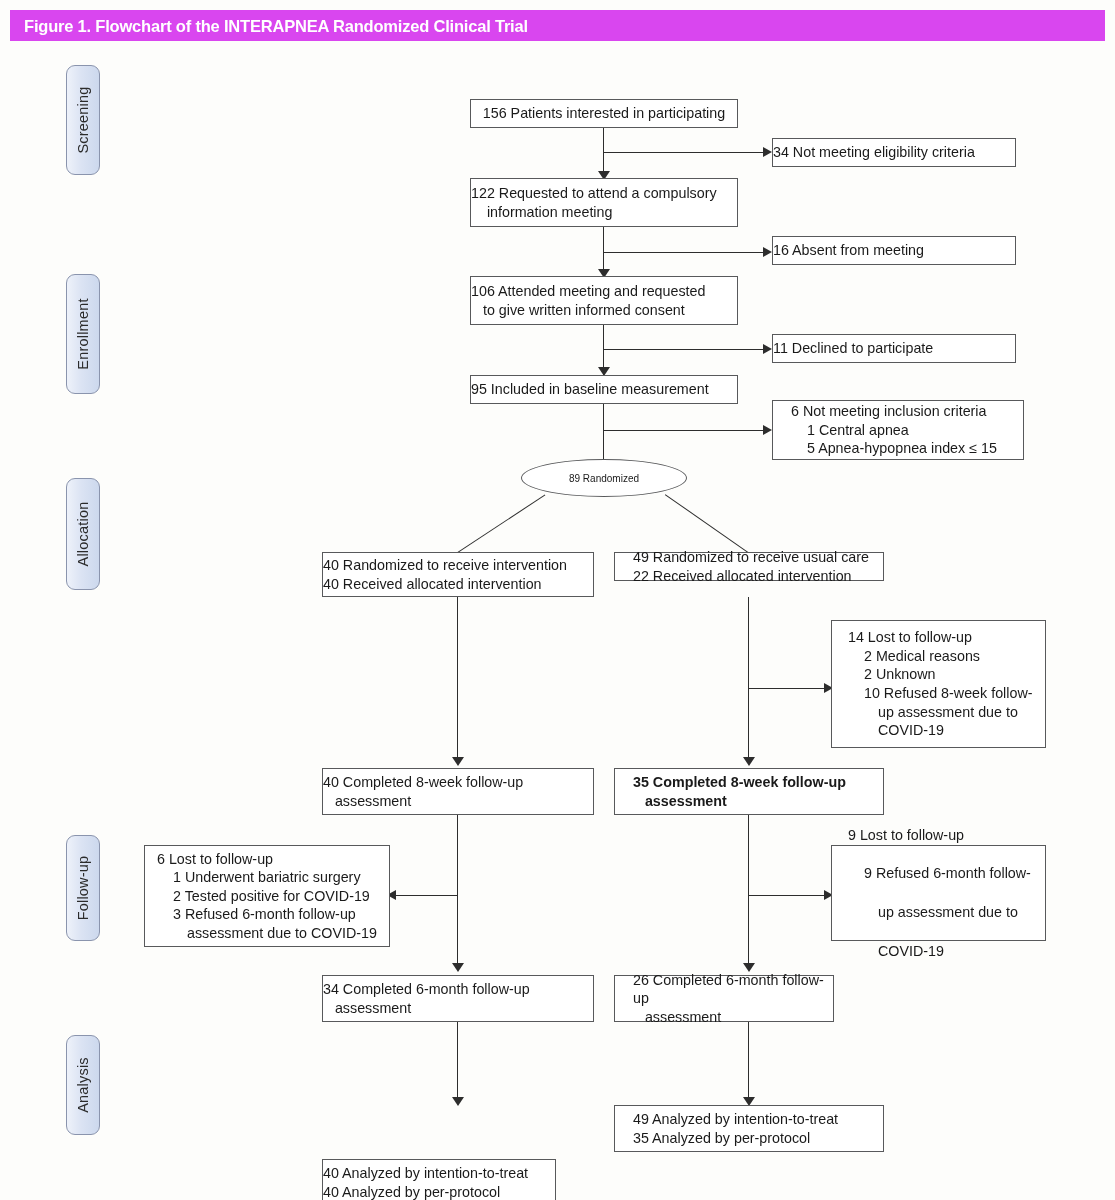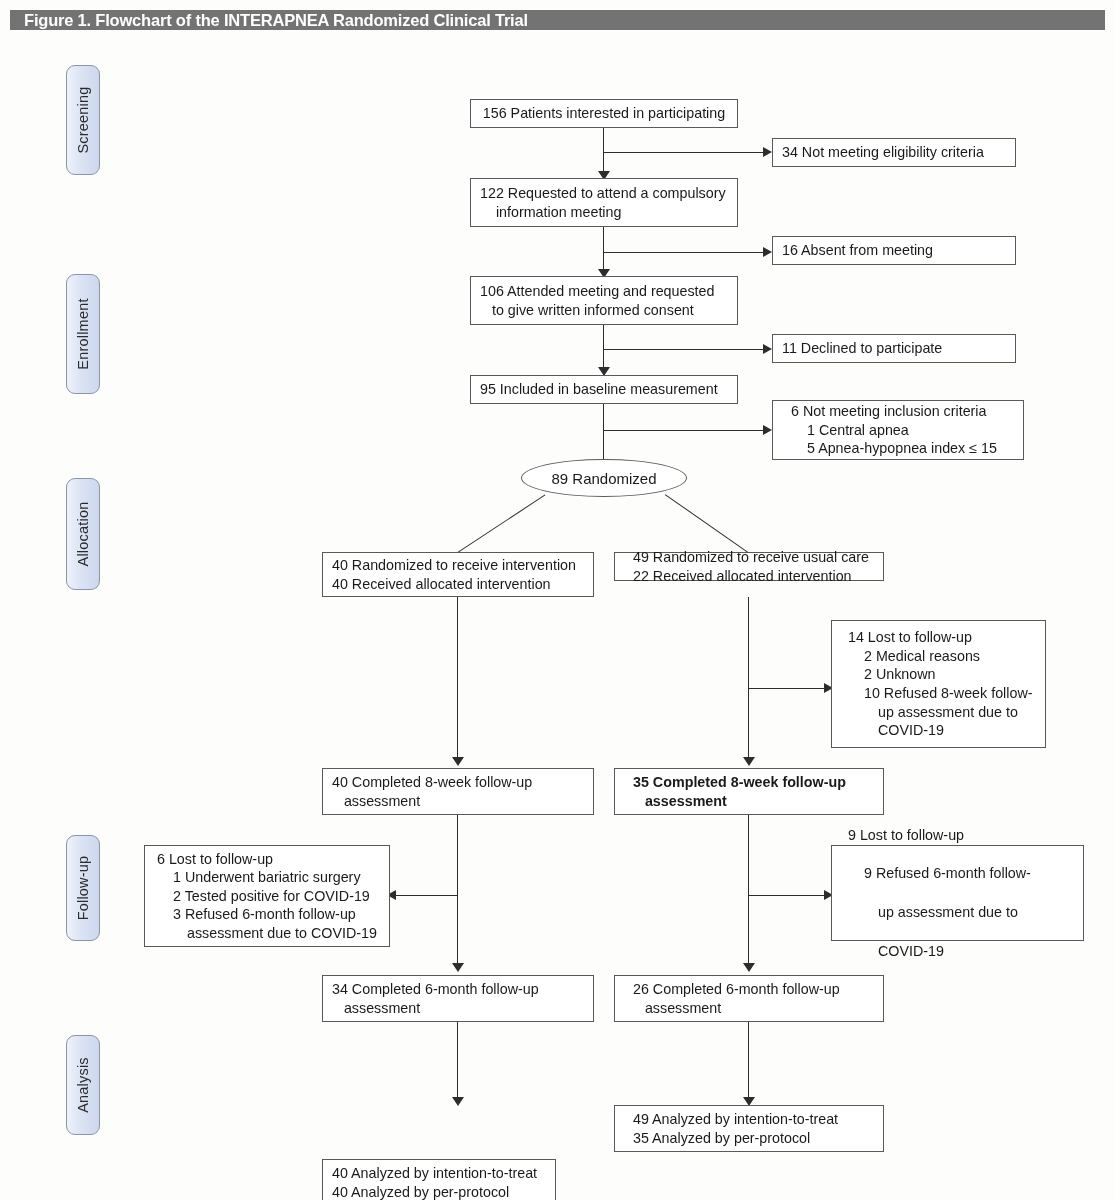--- a/index.html
+++ b/index.html
@@ -25,8 +25,8 @@
     left: 10px;
     top: 10px;
     width: 1095px;
-    height: 20px;
-    background: #737373;
+    height: 31px;
+    background: #d946ef;
     box-sizing: border-box;
   }
   #title-bar .title-text {

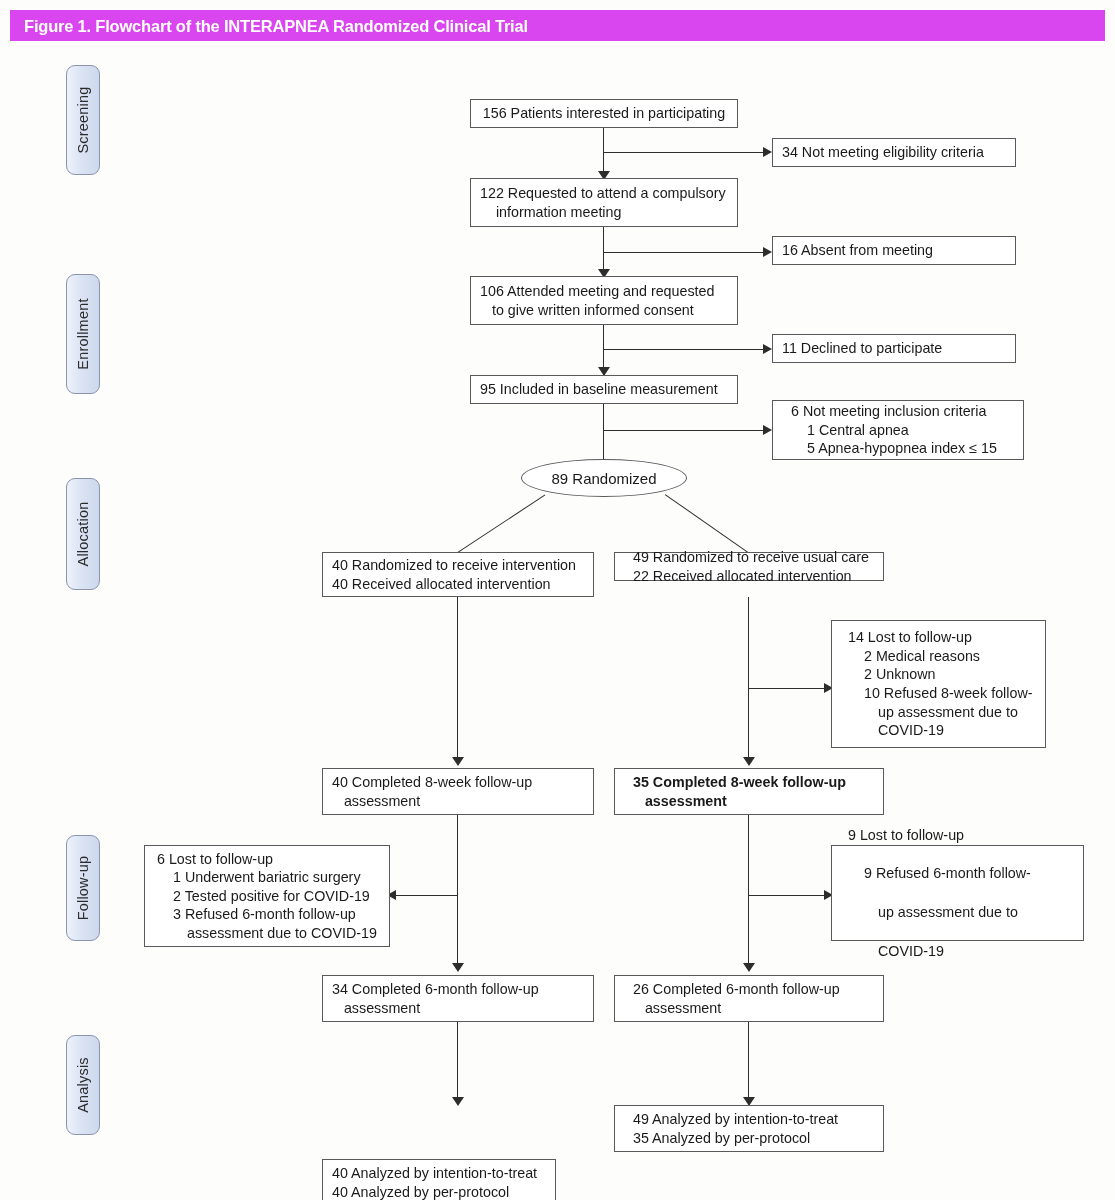--- a/index.html
+++ b/index.html
@@ -68,7 +68,7 @@
     border: 1.4px solid #58595b;
     background: #ffffff;
     box-sizing: border-box;
-    padding: 5px 9px;
+    padding: 5px 0;
     font-size: 14.3px;
     line-height: 1.30;
     color: #1a1a1a;

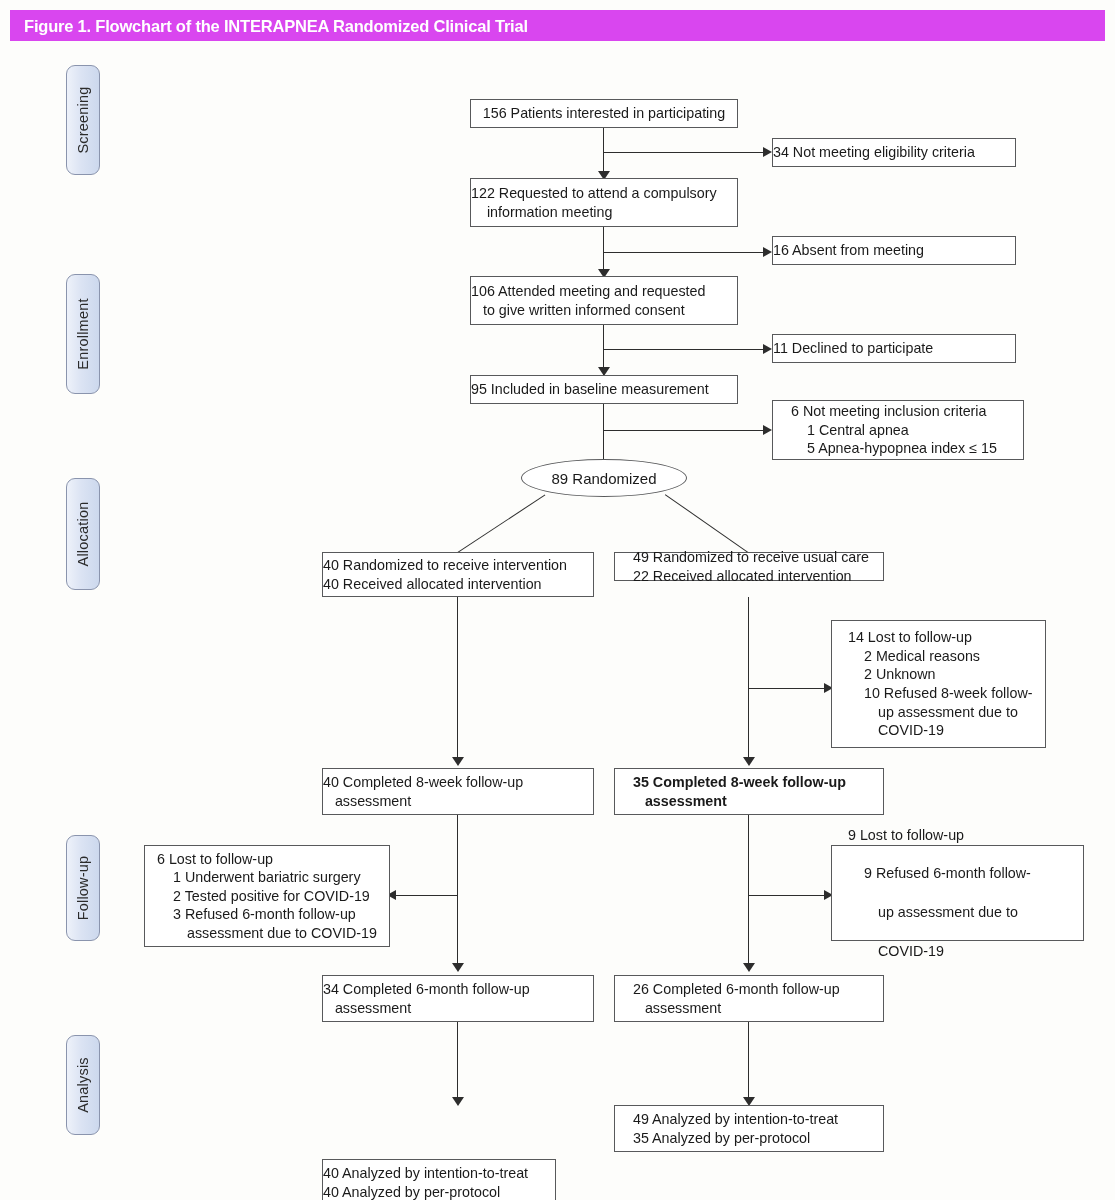--- a/index.html
+++ b/index.html
@@ -91,7 +91,7 @@
     display: flex;
     align-items: center;
     justify-content: center;
-    font-size: 15px;
+    font-size: 10px;
     color: #1a1a1a;
   }
 

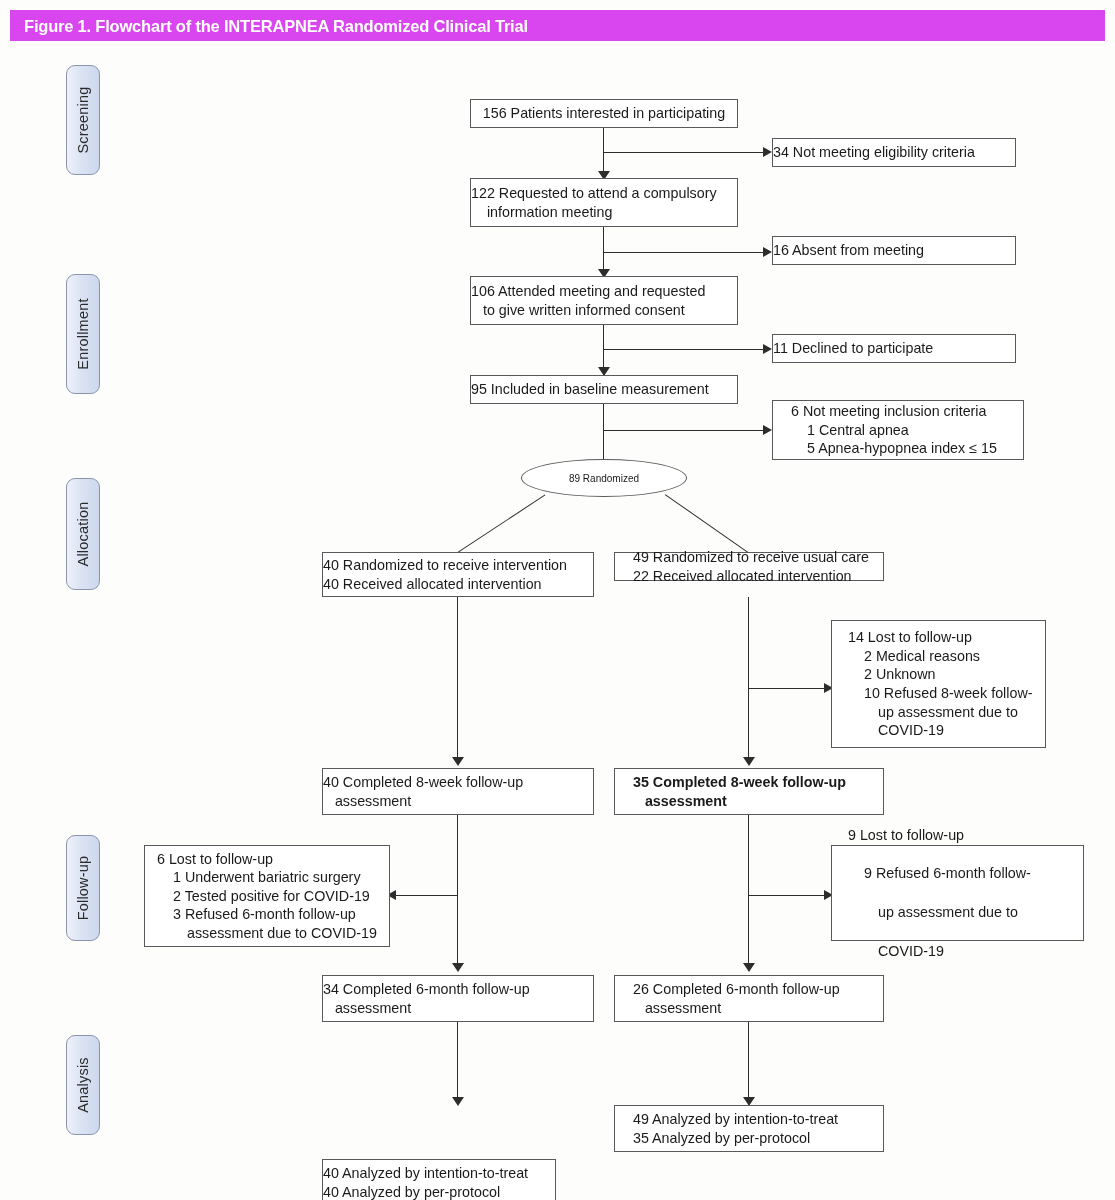--- a/index.html
+++ b/index.html
@@ -287,7 +287,7 @@
     <span class="ln ind2">assessment due to COVID-19</span>
   </div>
 
-  <div class="fbox" style="left:831px; top:845px; width:253px; height:96px; padding-left:16px;gap:20px;">
+  <div class="fbox" style="left:831px; top:845px; width:215px; height:96px; padding-left:16px;gap:20px;">
     <span class="ln">9 Lost to follow-up</span>
     <span class="ln ind1">9 Refused 6-month follow-</span>
     <span class="ln ind2">up assessment due to</span>

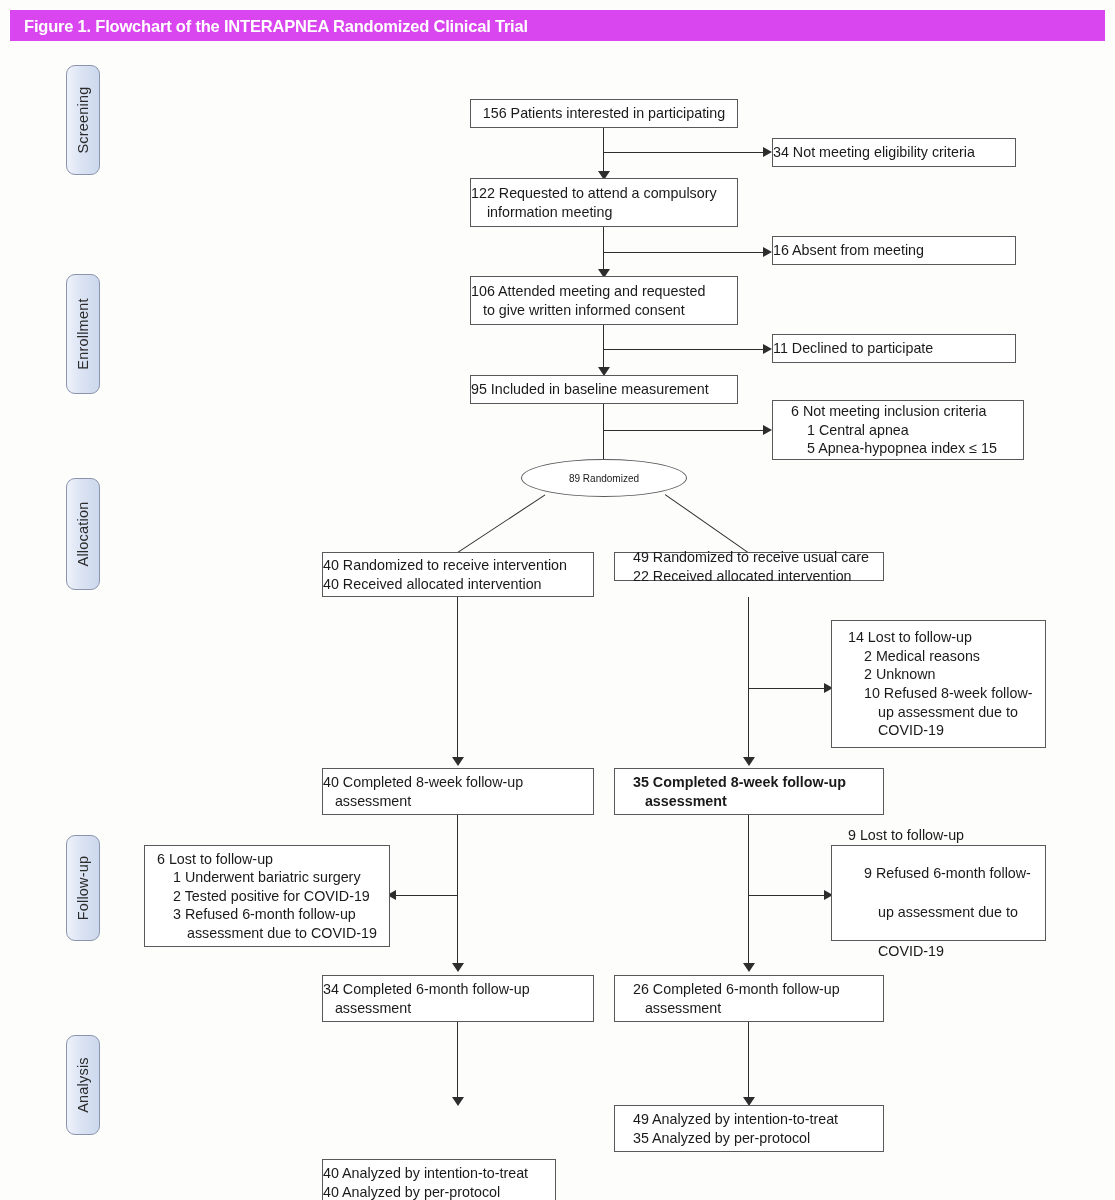--- a/index.html
+++ b/index.html
@@ -299,7 +299,7 @@
     <span class="ln">   assessment</span>
   </div>
 
-  <div class="fbox" style="left:614px; top:975px; width:270px; height:47px; padding-left:18px;">
+  <div class="fbox" style="left:614px; top:975px; width:220px; height:47px; padding-left:18px;">
     <span class="ln">26 Completed 6-month follow-up</span>
     <span class="ln">   assessment</span>
   </div>

